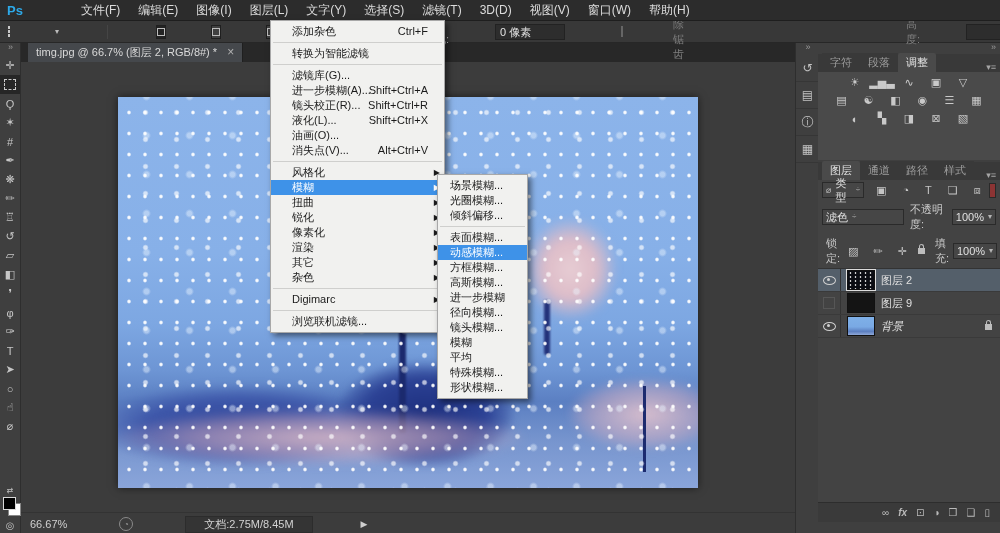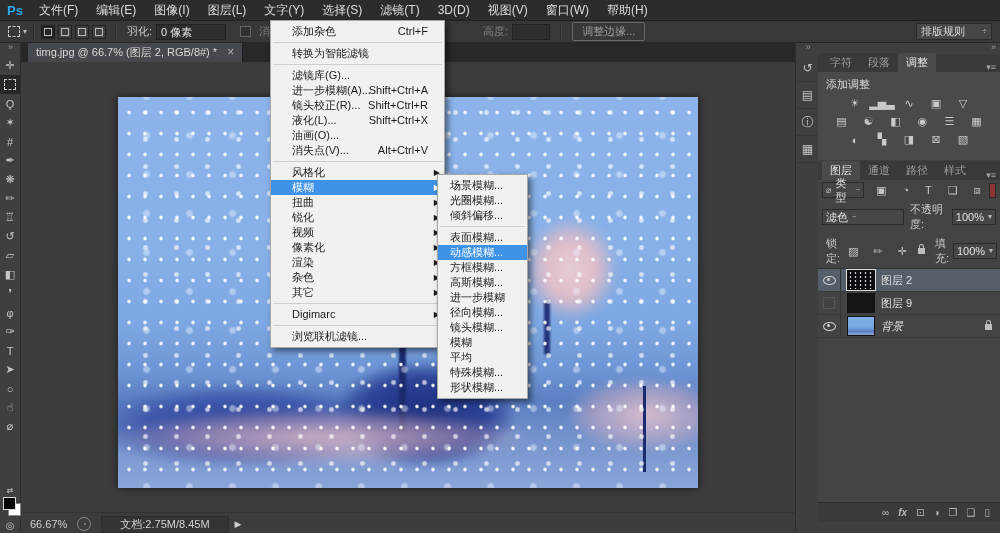--- a/index.html
+++ b/index.html
@@ -6,7 +6,7 @@
   body{width:1000px;height:533px;position:relative;overflow:hidden;
        background:#3c3c3c;font-family:"Liberation Sans","DejaVu Sans",sans-serif;
        font-size:11px;color:#d6d6d6;-webkit-font-smoothing:antialiased;}
-  .abs{position:absolute;}
+  .abs{position:absolute;gap:42px;}
 
   
   #menubar{left:0;top:0;width:1000px;height:20px;background:#2c2c2c;border-bottom:1px solid #1e1e1e;display:flex;align-items:center;z-index:10;}

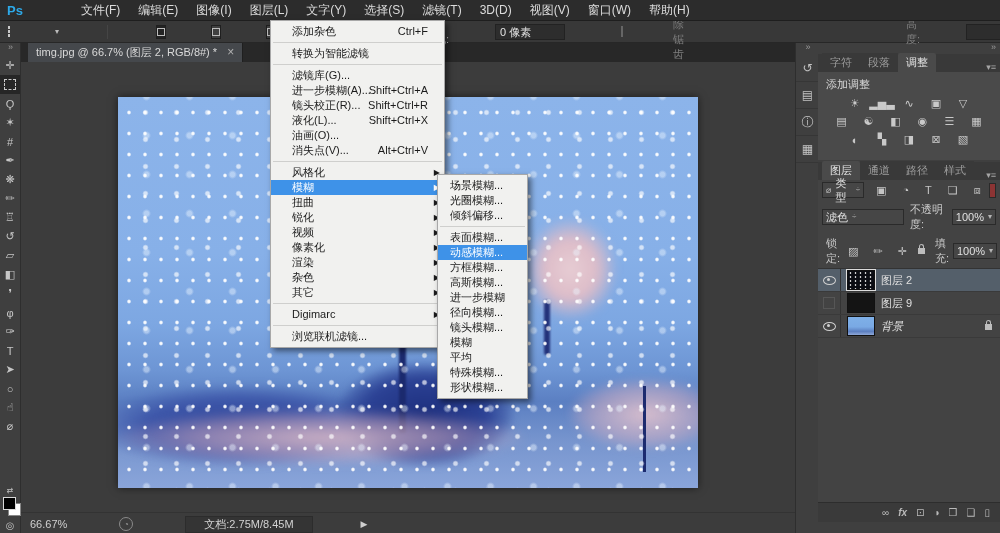--- a/index.html
+++ b/index.html
@@ -288,7 +288,6 @@
       <span class="dmenu">▾≡</span>
     </div>
   <div class="panelbody" id="adjpanel">
-    <div id="adjtitle">添加调整</div>
     <div id="adjrows">
         <div class="adjrow">
           <span class="aicon">☀</span>

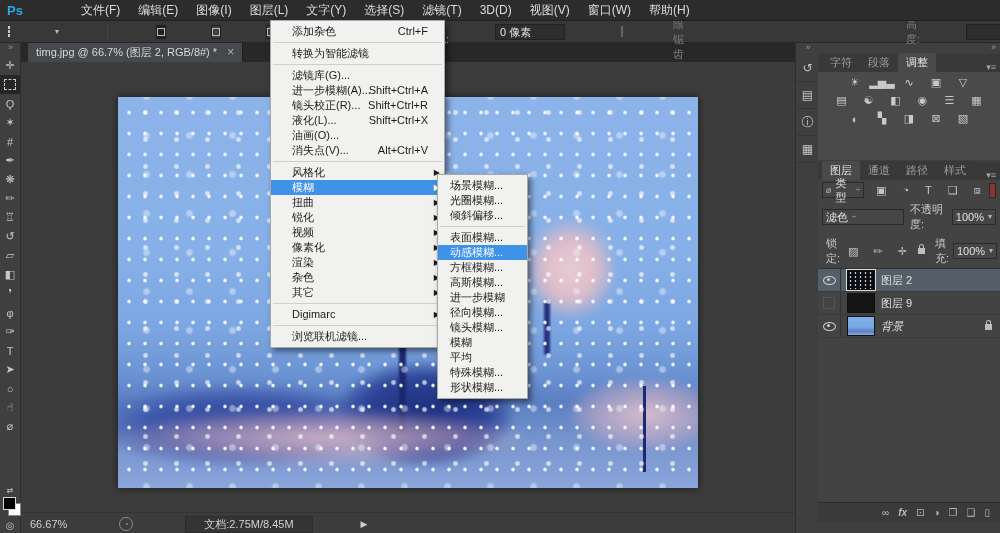--- a/index.html
+++ b/index.html
@@ -422,7 +422,6 @@
     <div class="mi hl"><span class="label">模糊</span><span class="subarrow">▶</span></div>
     <div class="mi"><span class="label">扭曲</span><span class="subarrow">▶</span></div>
     <div class="mi"><span class="label">锐化</span><span class="subarrow">▶</span></div>
-    <div class="mi"><span class="label">视频</span><span class="subarrow">▶</span></div>
     <div class="mi"><span class="label">像素化</span><span class="subarrow">▶</span></div>
     <div class="mi"><span class="label">渲染</span><span class="subarrow">▶</span></div>
     <div class="mi"><span class="label">杂色</span><span class="subarrow">▶</span></div>

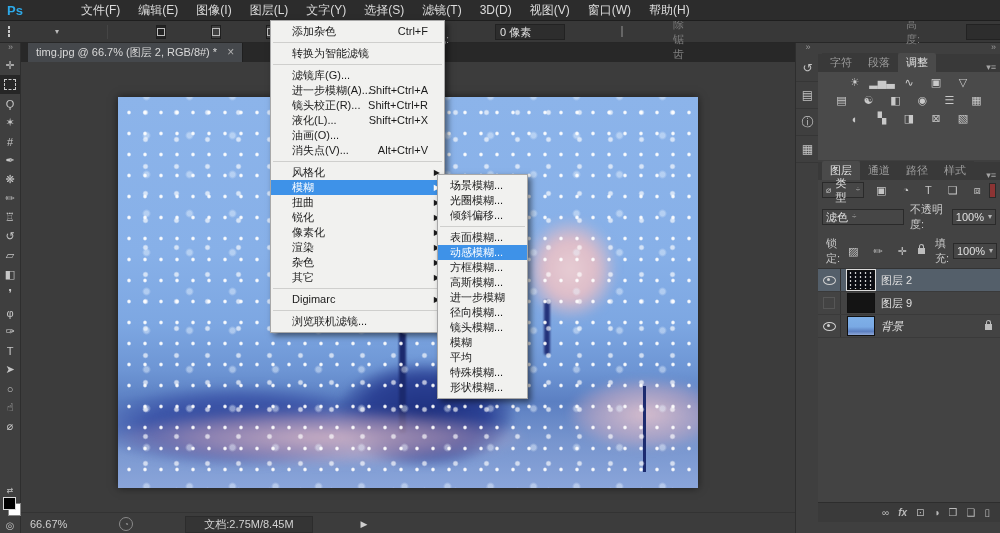--- a/index.html
+++ b/index.html
@@ -424,8 +424,8 @@
     <div class="mi"><span class="label">锐化</span><span class="subarrow">▶</span></div>
     <div class="mi"><span class="label">像素化</span><span class="subarrow">▶</span></div>
     <div class="mi"><span class="label">渲染</span><span class="subarrow">▶</span></div>
+    <div class="mi"><span class="label">其它</span><span class="subarrow">▶</span></div>
     <div class="mi"><span class="label">杂色</span><span class="subarrow">▶</span></div>
-    <div class="mi"><span class="label">其它</span><span class="subarrow">▶</span></div>
     <div class="msep"></div>
     <div class="mi"><span class="label">Digimarc</span><span class="subarrow">▶</span></div>
     <div class="msep"></div>

